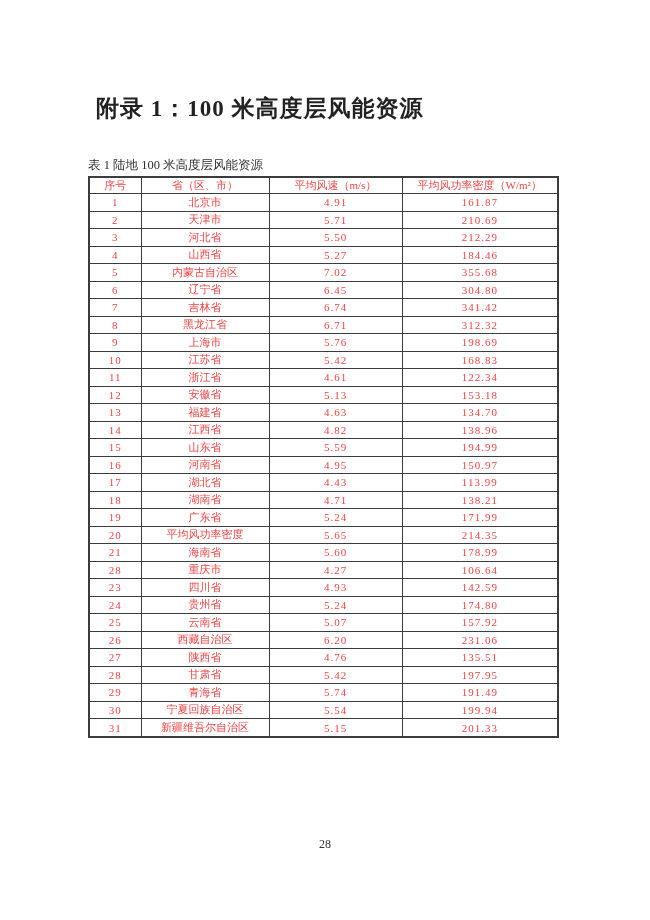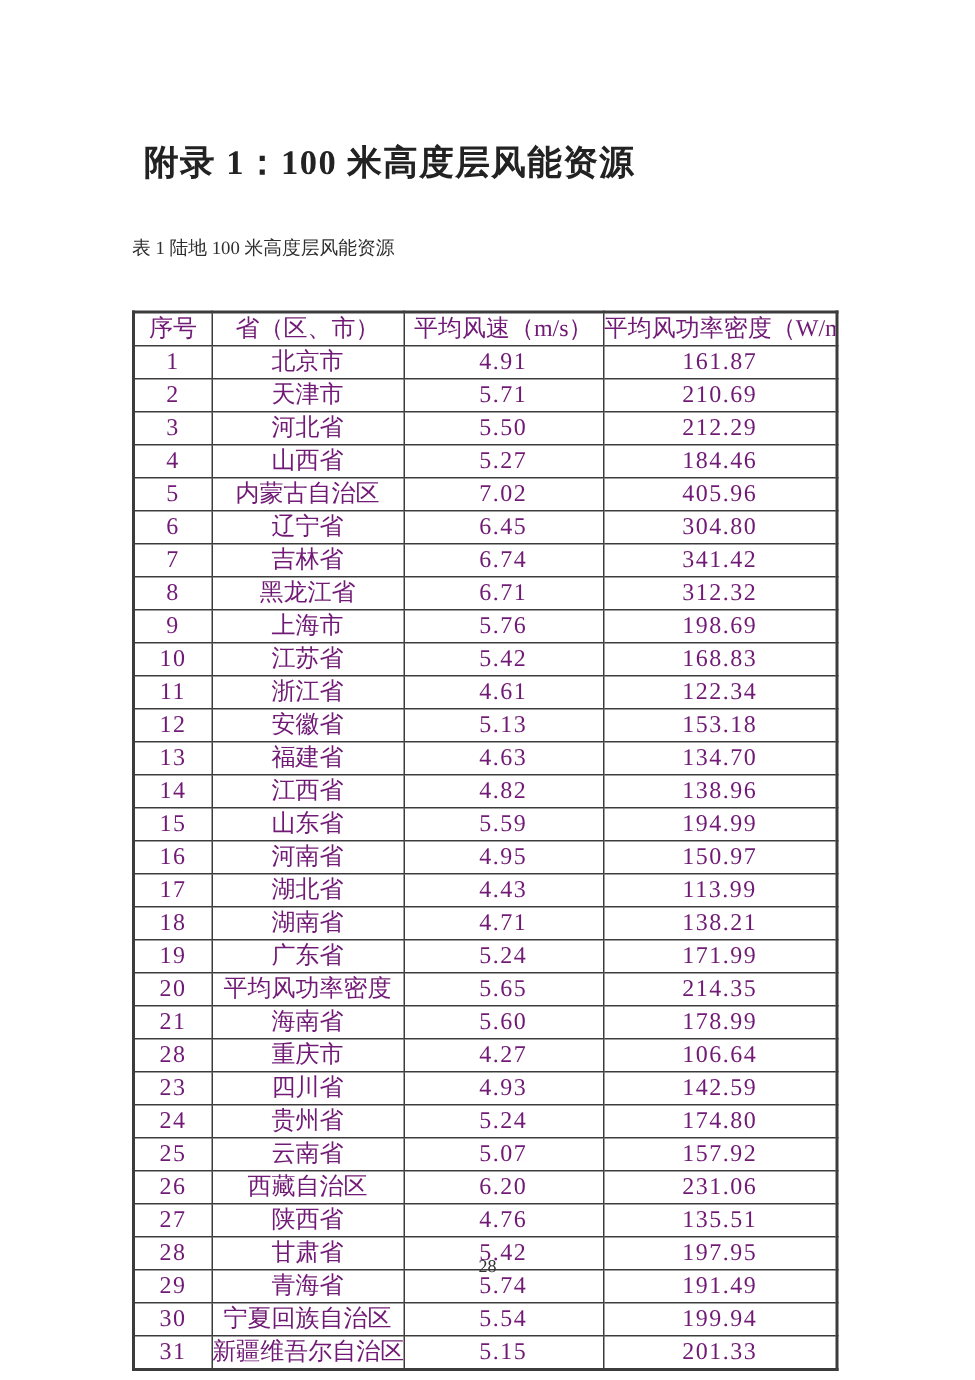--- a/index.html
+++ b/index.html
@@ -44,9 +44,8 @@
     height: 562px;
     border-collapse: collapse;
     table-layout: fixed;
-    font-size: 16px;
-    color: #701a75;
-    margin-top: 31px;
+    font-size: 11px;
+    color: #ef4444;
   }
   table.wind-table th,
   table.wind-table td {

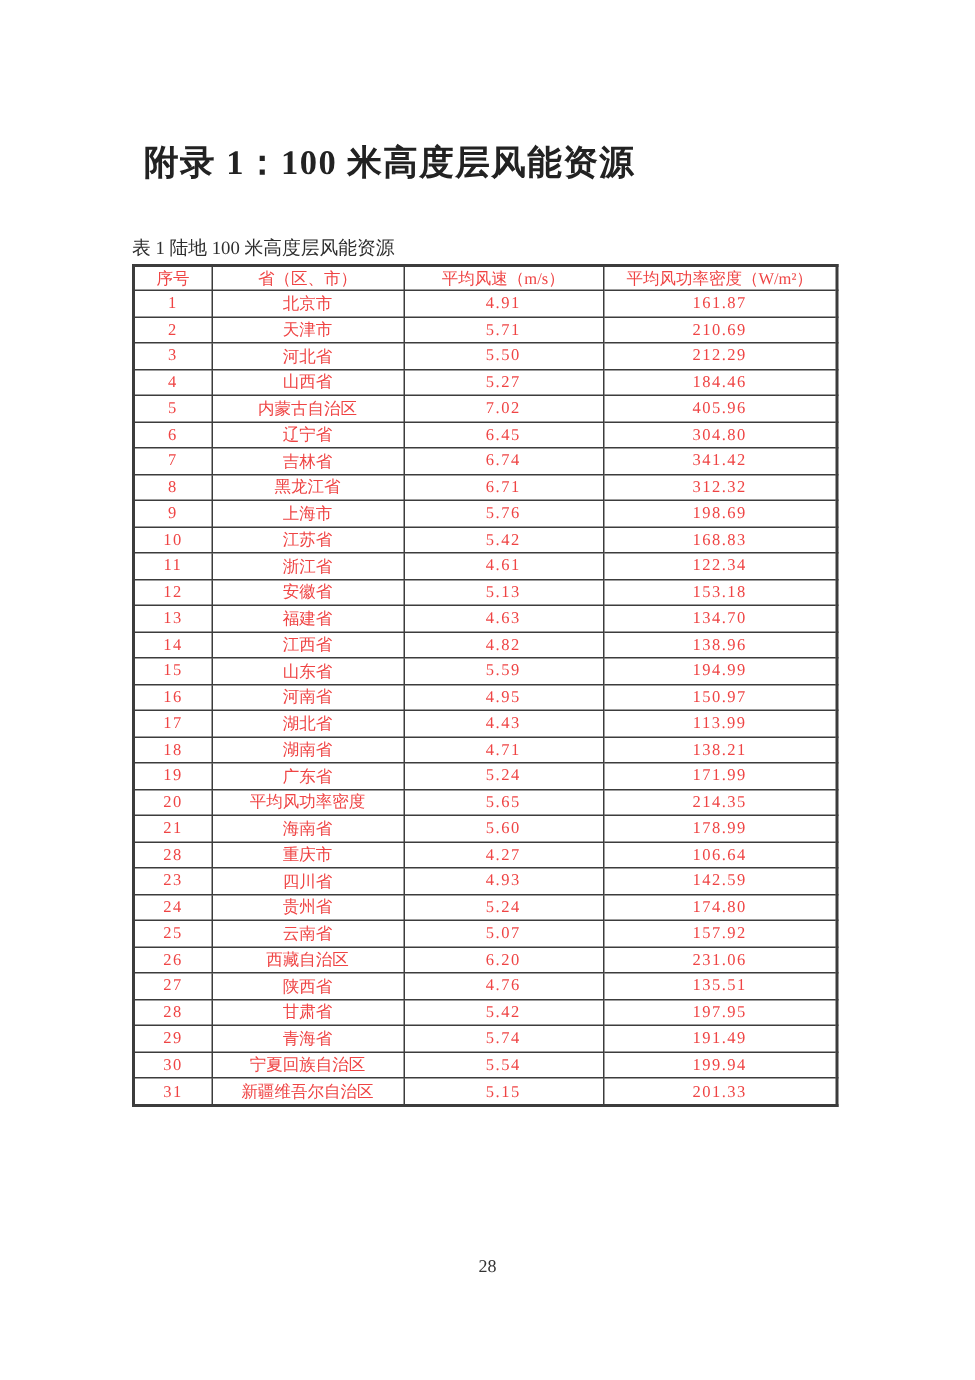--- a/index.html
+++ b/index.html
@@ -126,7 +126,7 @@
           <td class="num">5</td>
           <td>内蒙古自治区</td>
           <td class="num">7.02</td>
-          <td class="num">405.96</td>
+          <td class="num">355.68</td>
         </tr>
         <tr>
           <td class="num">6</td>

